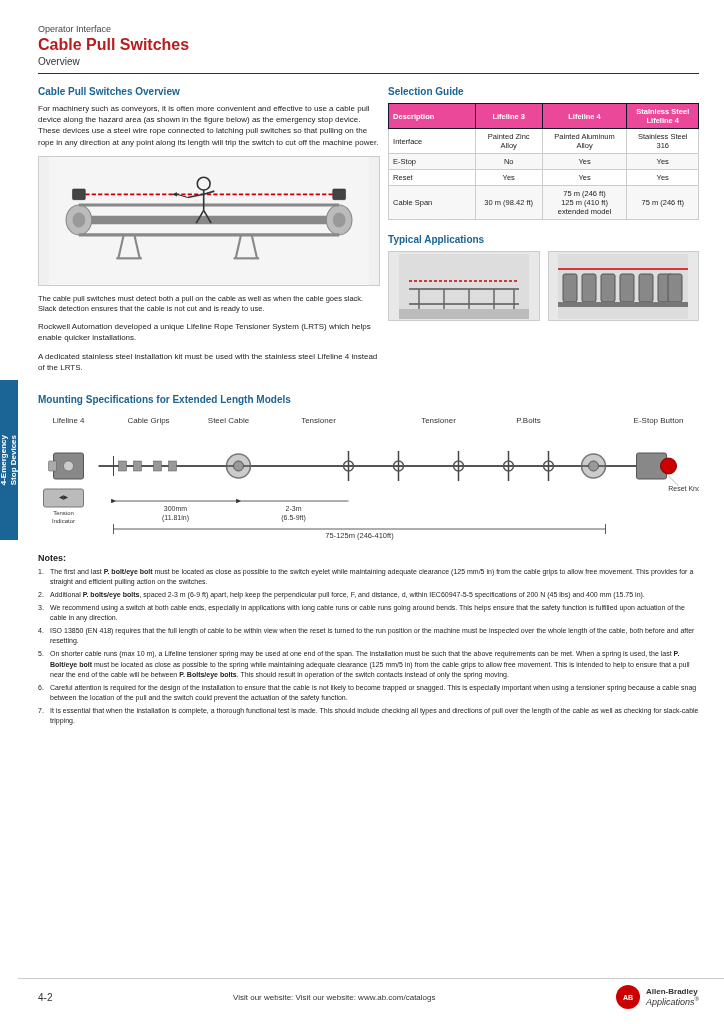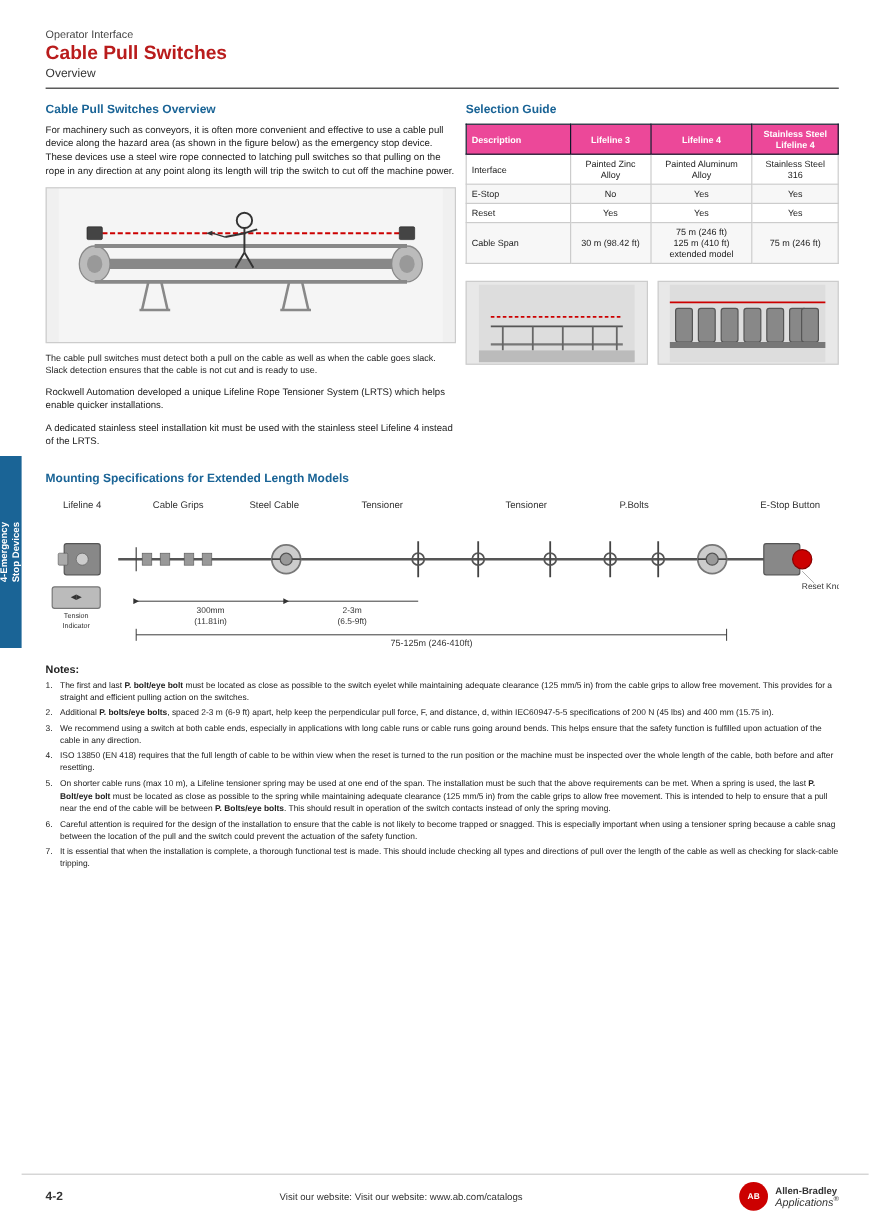--- a/index.html
+++ b/index.html
@@ -377,6 +377,7 @@
         </table>
 
         <div class="typical-apps">
+          <div class="section-title">Typical Applications</div>
           <div class="app-images">
             <div class="app-img-box">
               <svg viewBox="0 0 130 65" width="130" height="65">

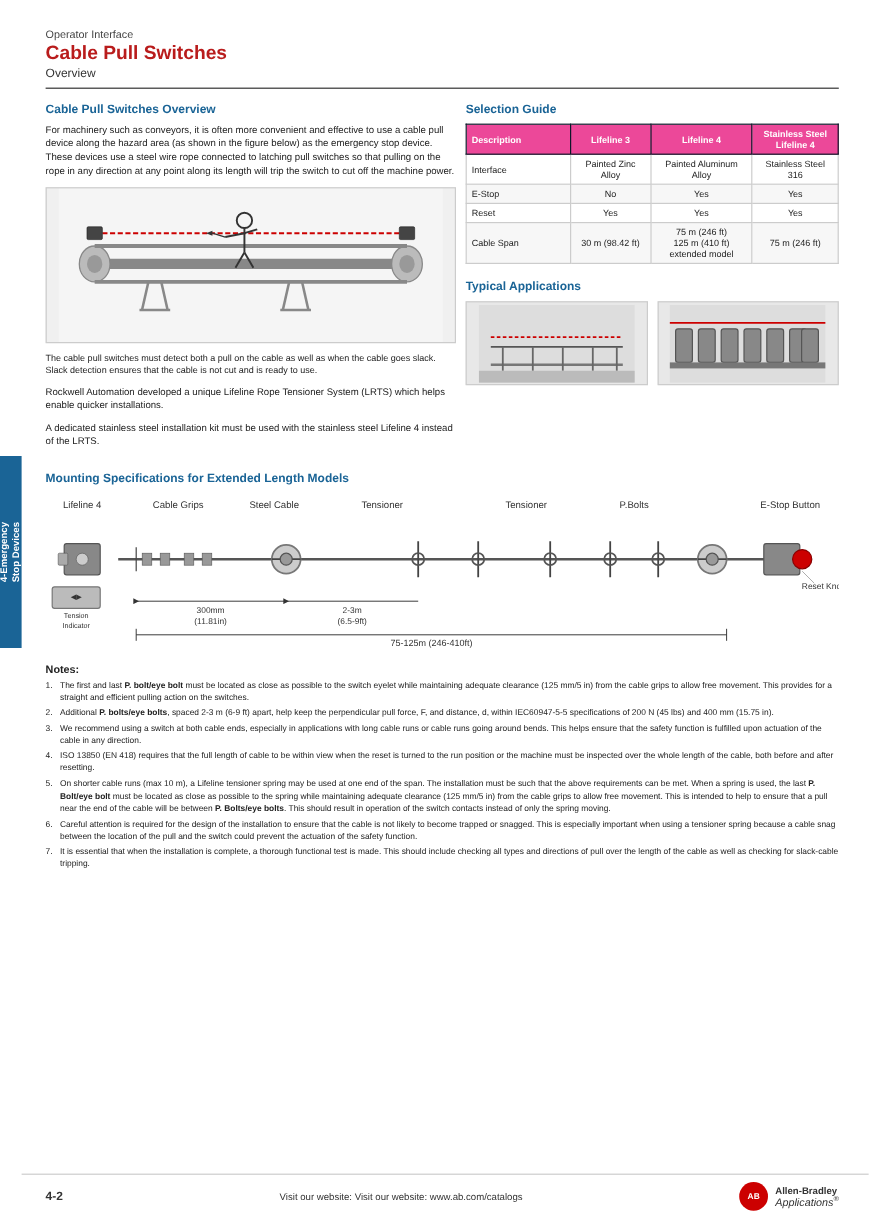--- a/index.html
+++ b/index.html
@@ -232,7 +232,7 @@
     }
     .footer-page {
       font-size: 10px;
-      font-weight: bold;
+      font-weight: normal;
       color: #333;
     }
     .footer-url {

